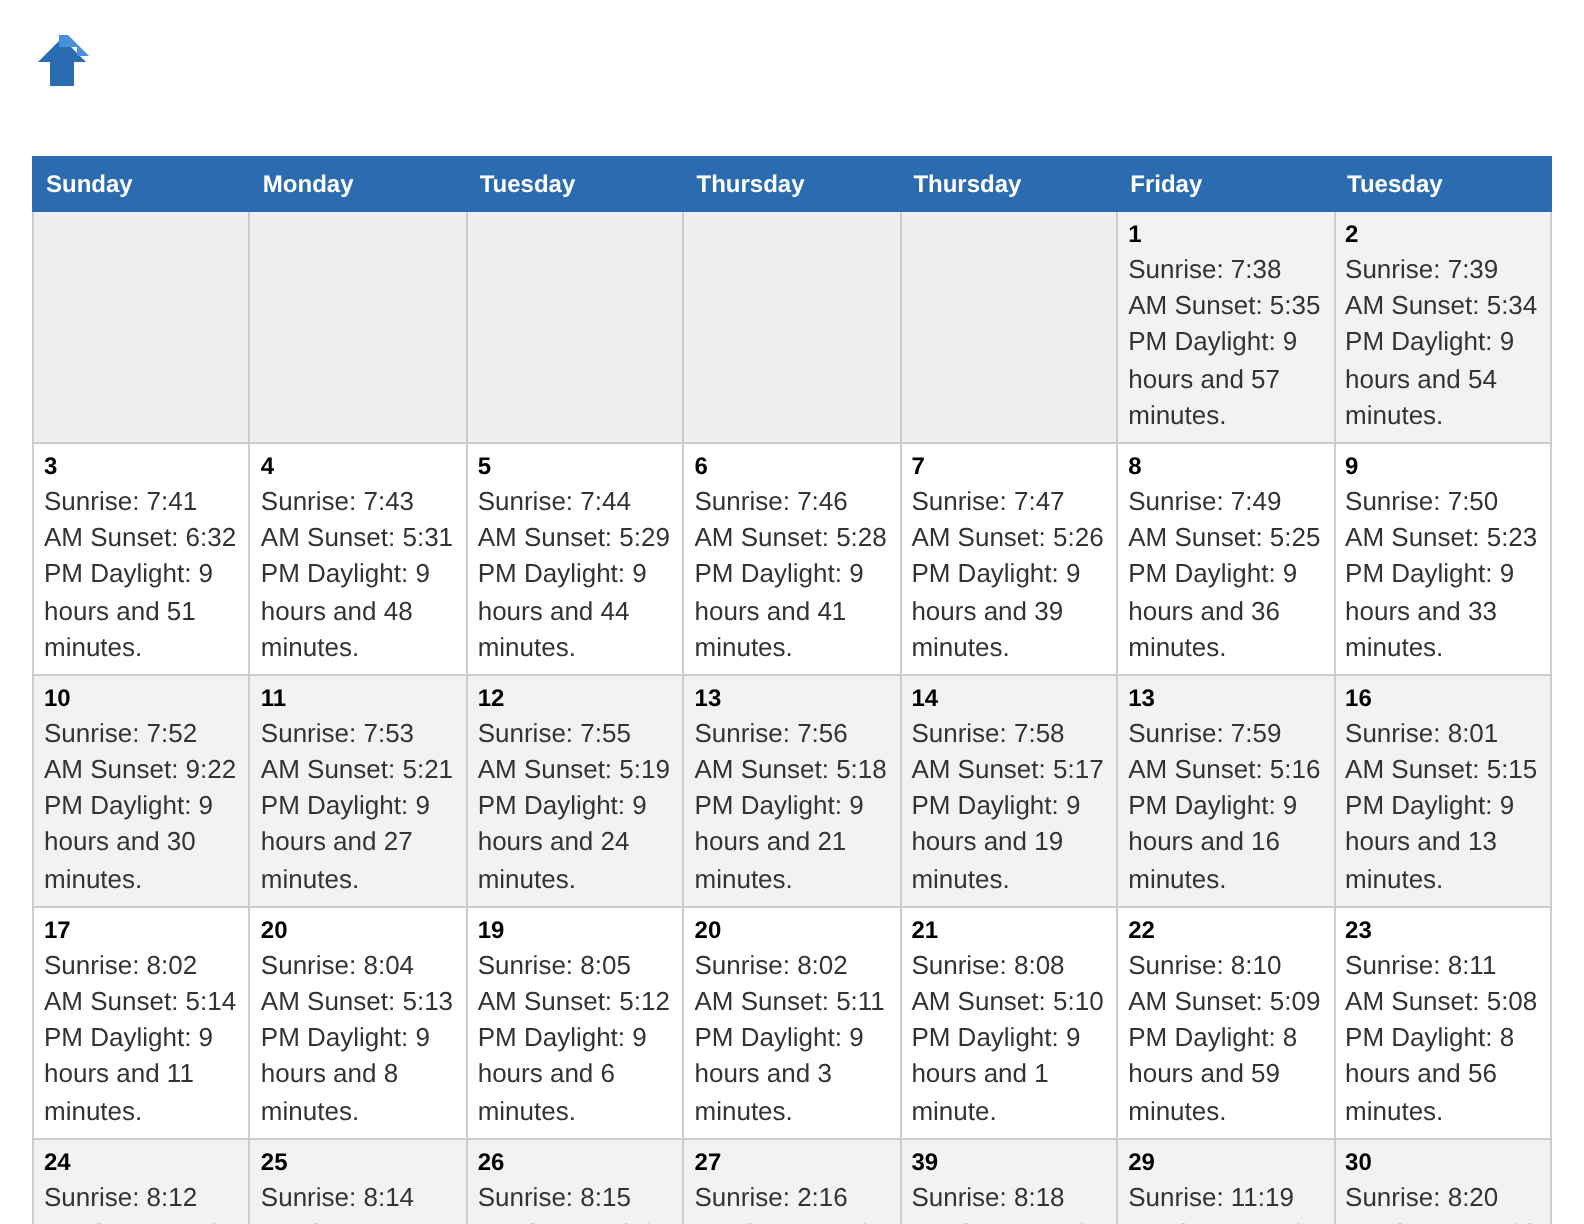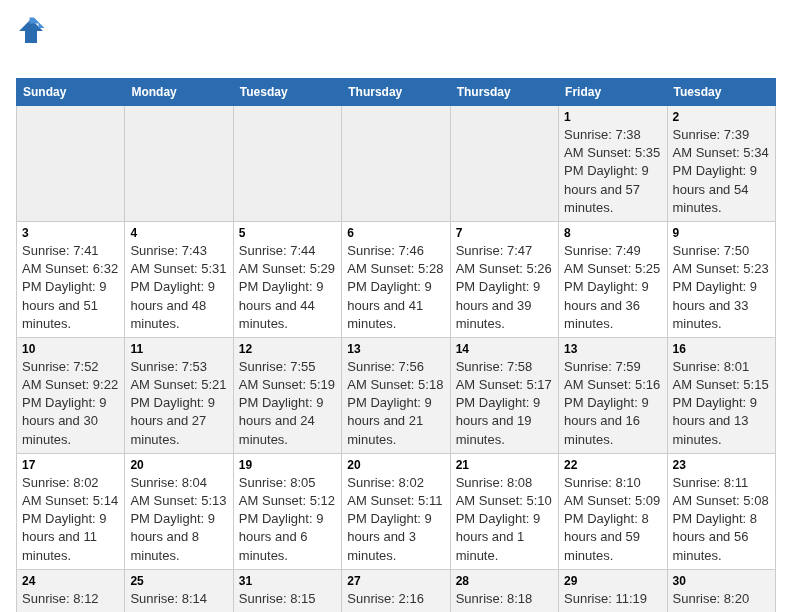--- a/index.html
+++ b/index.html
@@ -286,7 +286,7 @@
 Daylight: 8 hours and 52 minutes.</div>
         </td>
         <td>
-          <span class="day-num">31</span>
+          <span class="day-num">26</span>
           <div class="day-info">Sunrise: 8:15 AM
 Sunset: 8:05 PM
 Daylight: 8 hours and 50 minutes.</div>

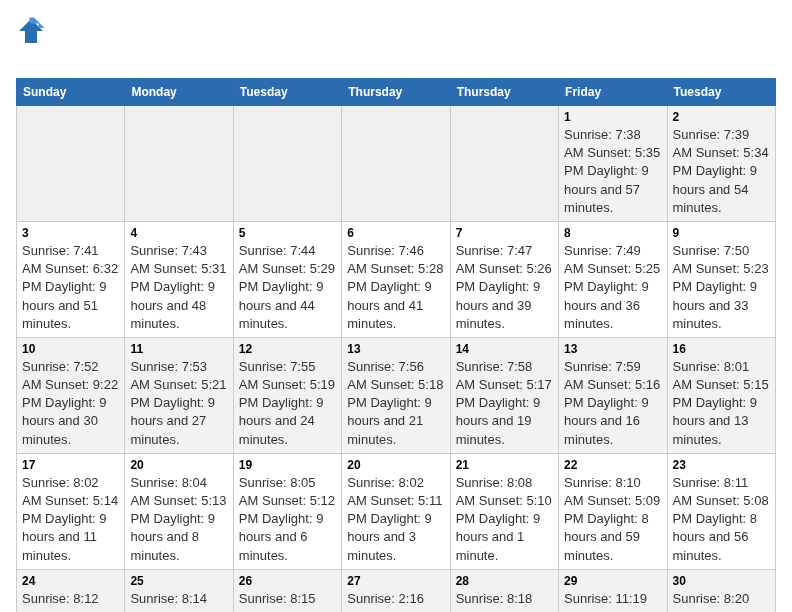--- a/index.html
+++ b/index.html
@@ -298,7 +298,7 @@
 Daylight: 8 hours and 48 minutes.</div>
         </td>
         <td>
-          <span class="day-num">28</span>
+          <span class="day-num">39</span>
           <div class="day-info">Sunrise: 8:18 AM
 Sunset: 5:04 PM
 Daylight: 8 hours and 46 minutes.</div>

